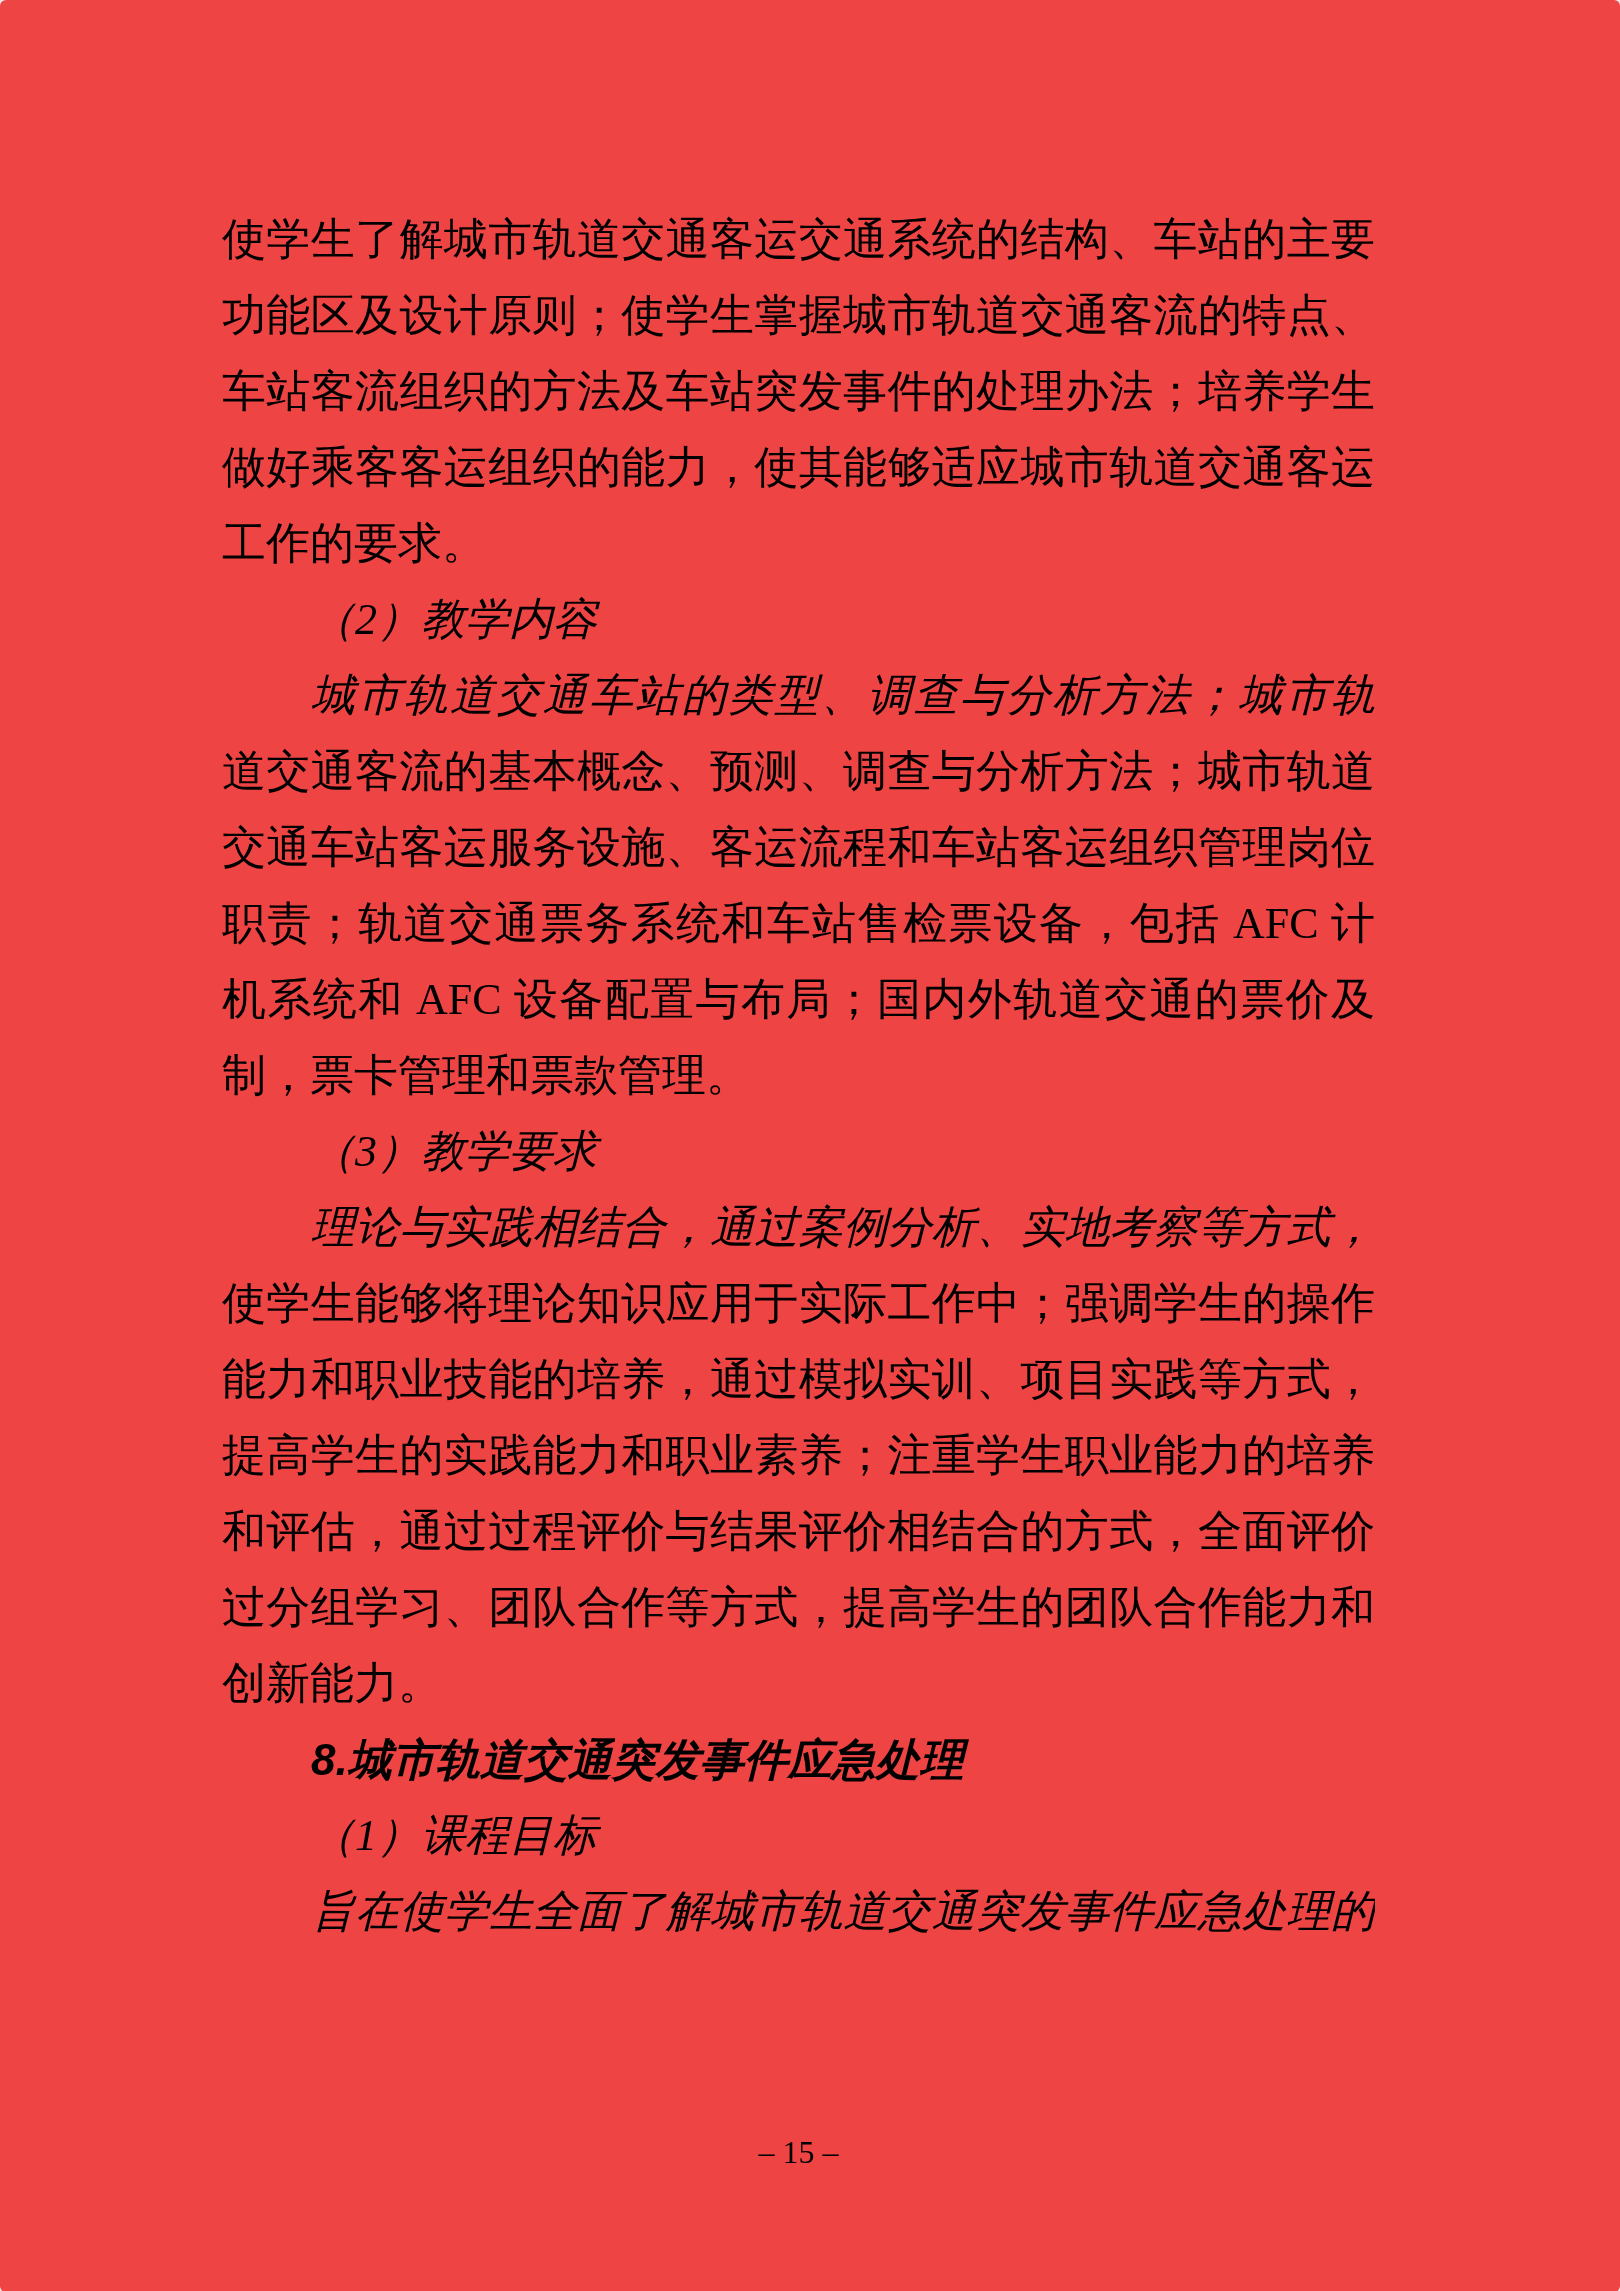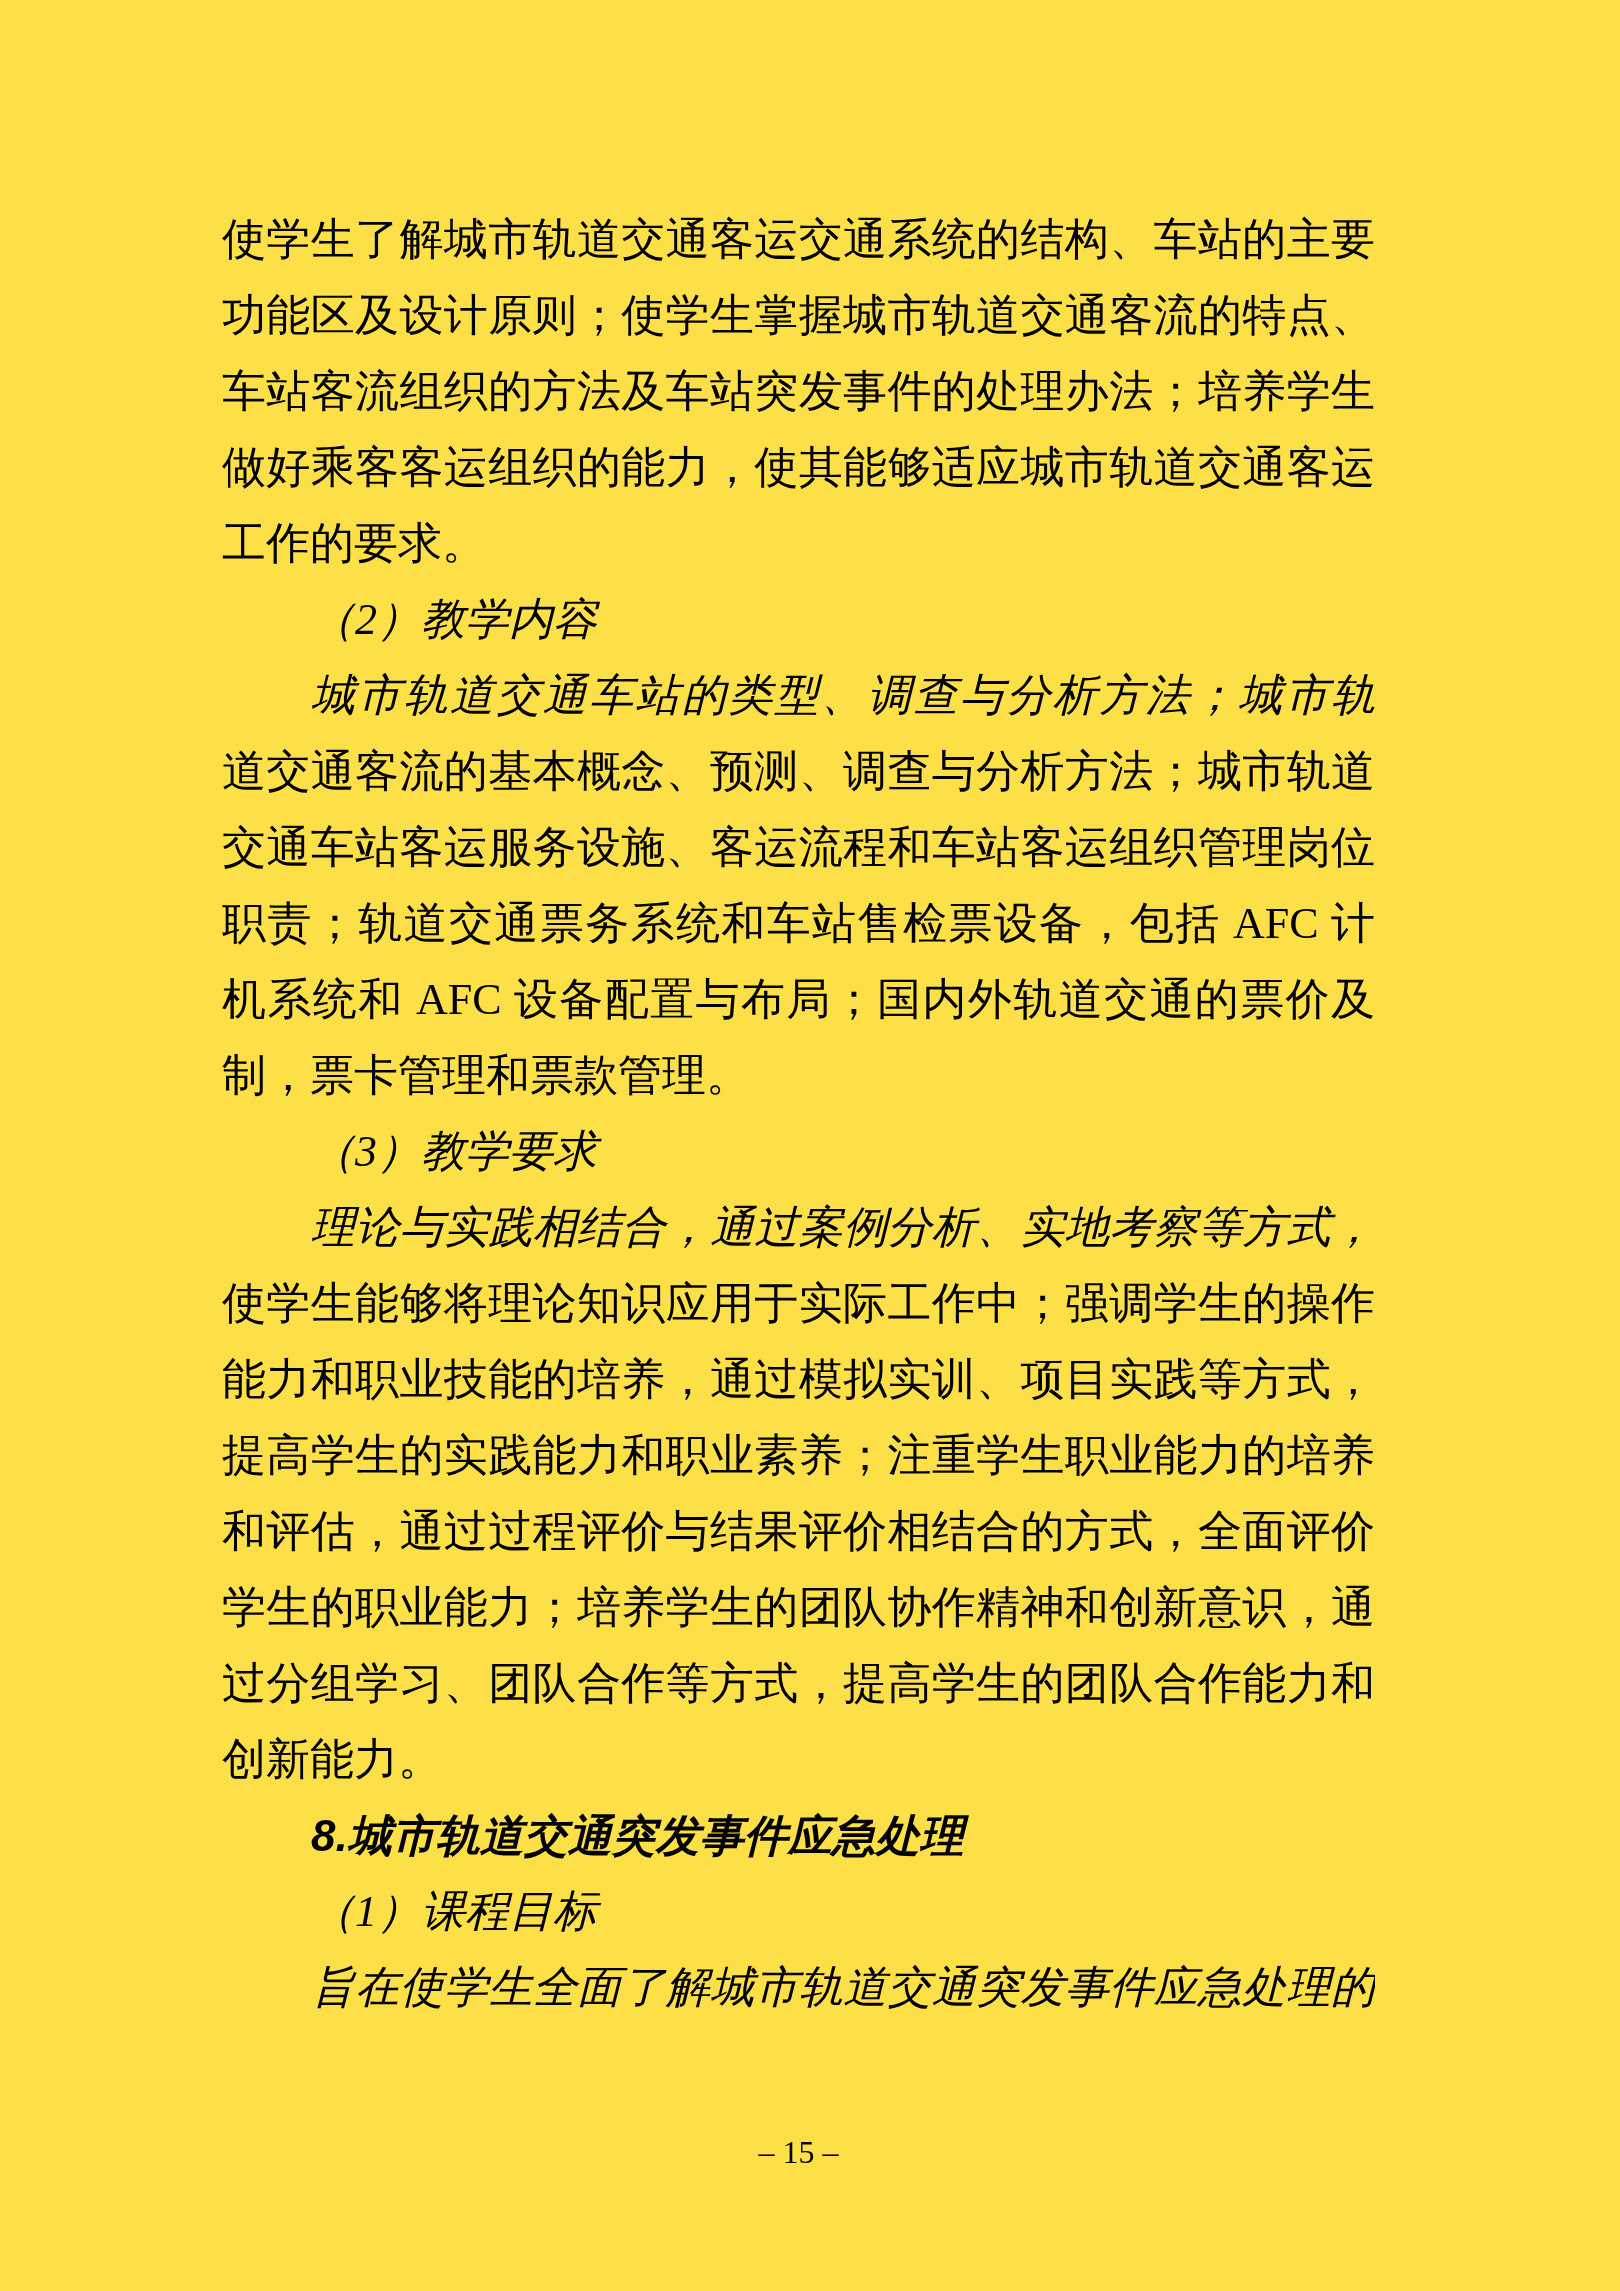--- a/index.html
+++ b/index.html
@@ -11,10 +11,11 @@
     position: relative;
     width: 1620px;
     height: 2292px;
-    background: #fde047;
+    background: #ef4444;
     font-family: "Liberation Serif", "DejaVu Serif", serif;
     color: #000000;
     overflow: hidden;
+    border-radius: 6px;
   }
   .content {
     position: absolute;

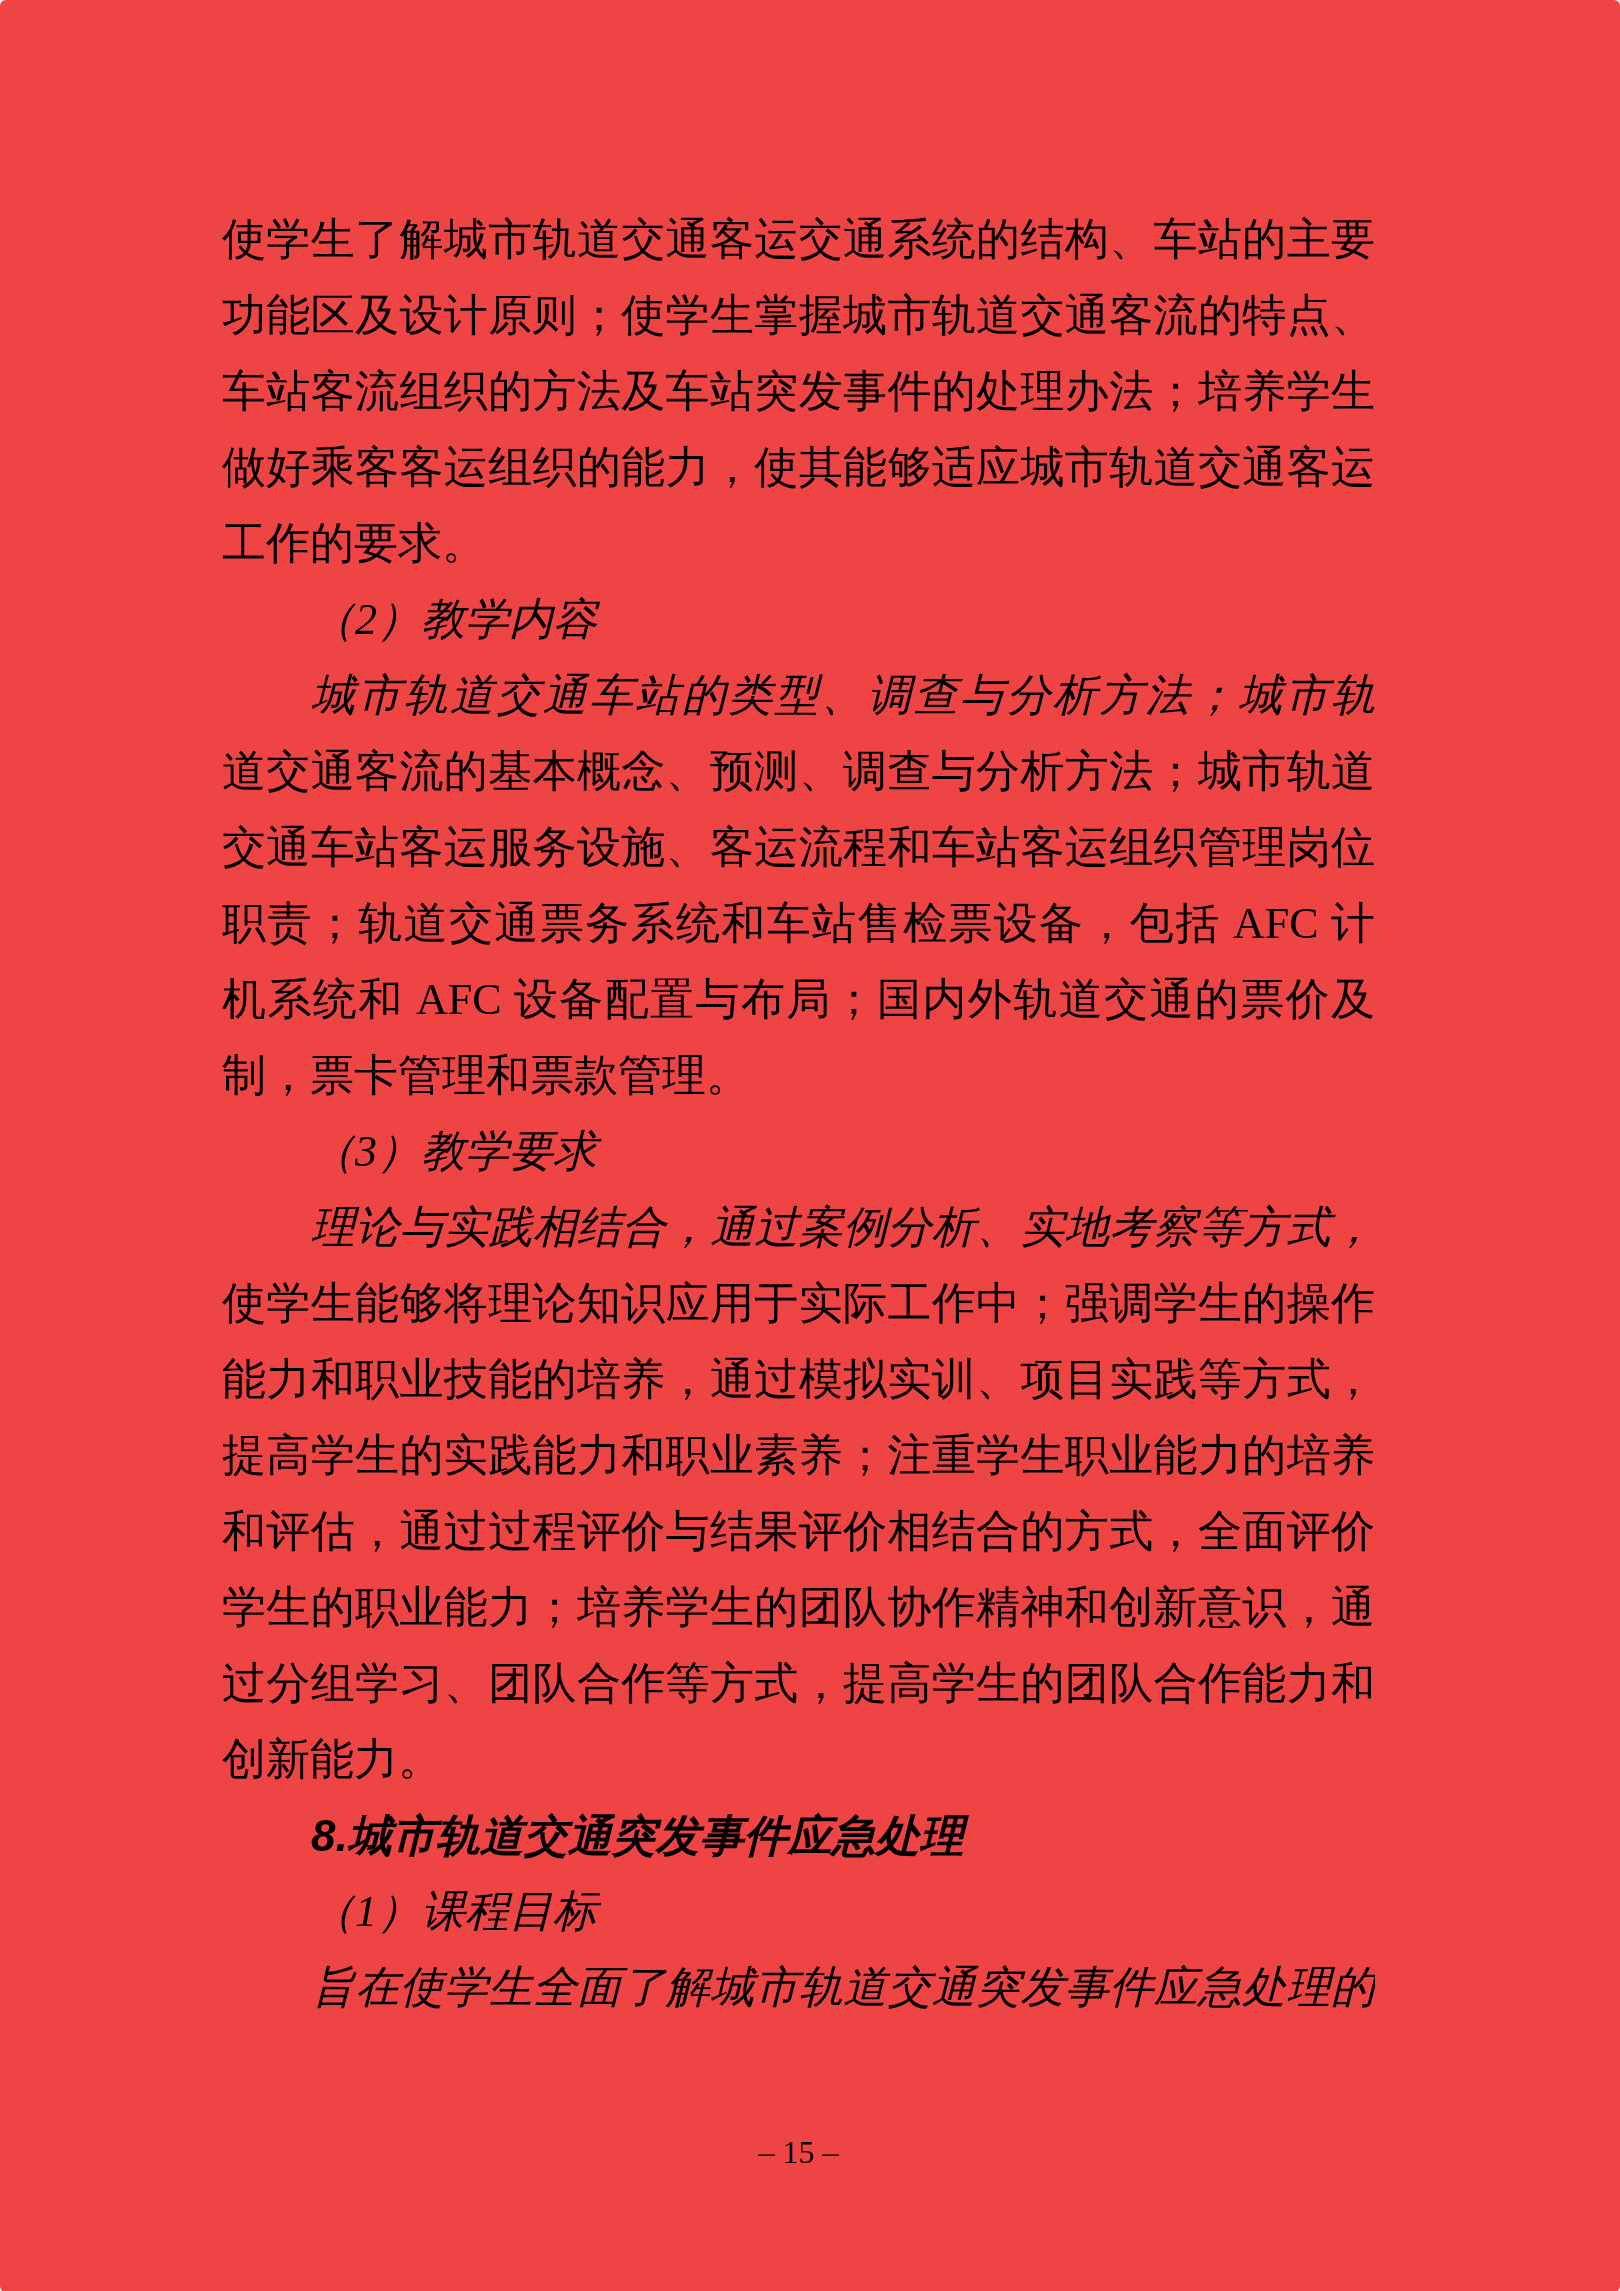--- a/index.html
+++ b/index.html
@@ -78,7 +78,6 @@
     <div class="ln">能力和职业技能的培养，通过模拟实训、项目实践等方式，</div>
     <div class="ln">提高学生的实践能力和职业素养；注重学生职业能力的培养</div>
     <div class="ln">和评估，通过过程评价与结果评价相结合的方式，全面评价</div>
-    <div class="ln">学生的职业能力；培养学生的团队协作精神和创新意识，通</div>
     <div class="ln">过分组学习、团队合作等方式，提高学生的团队合作能力和</div>
     <div class="ln end">创新能力。</div>
     <div class="ln ind end hd">8.城市轨道交通突发事件应急处理</div>

